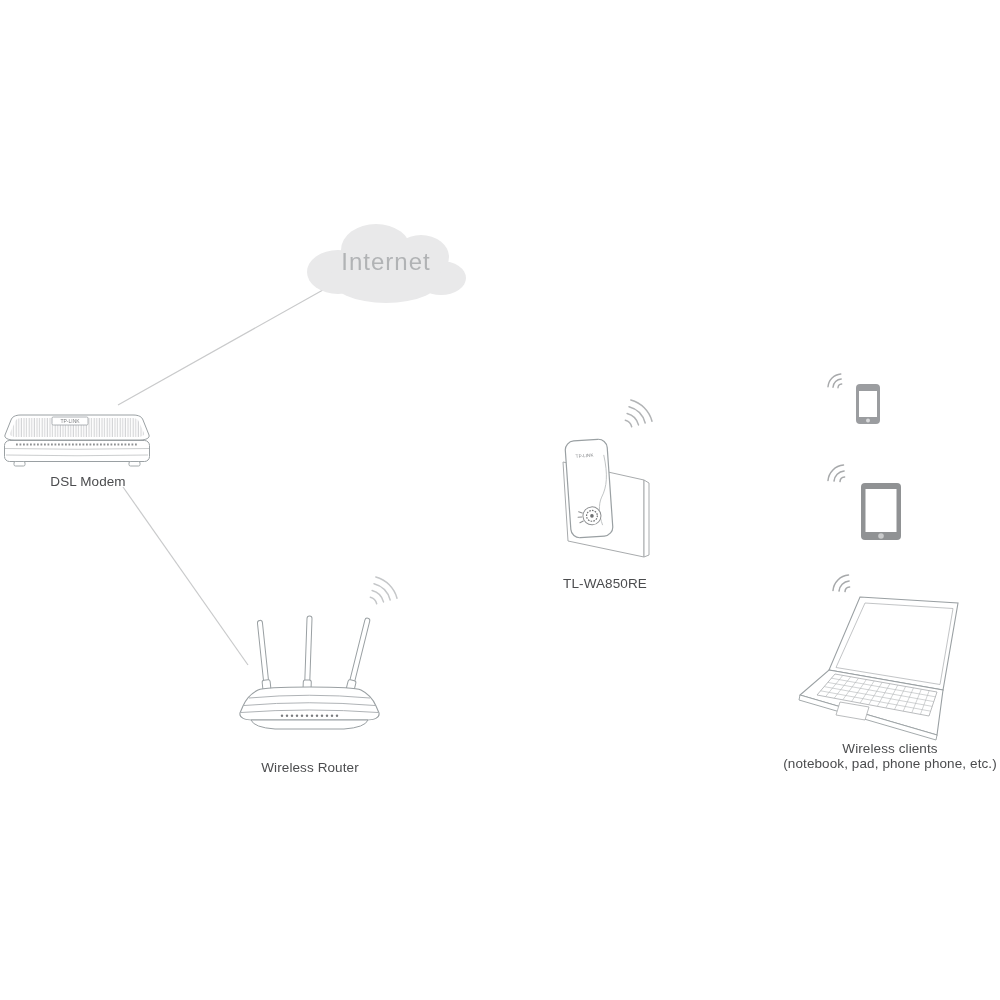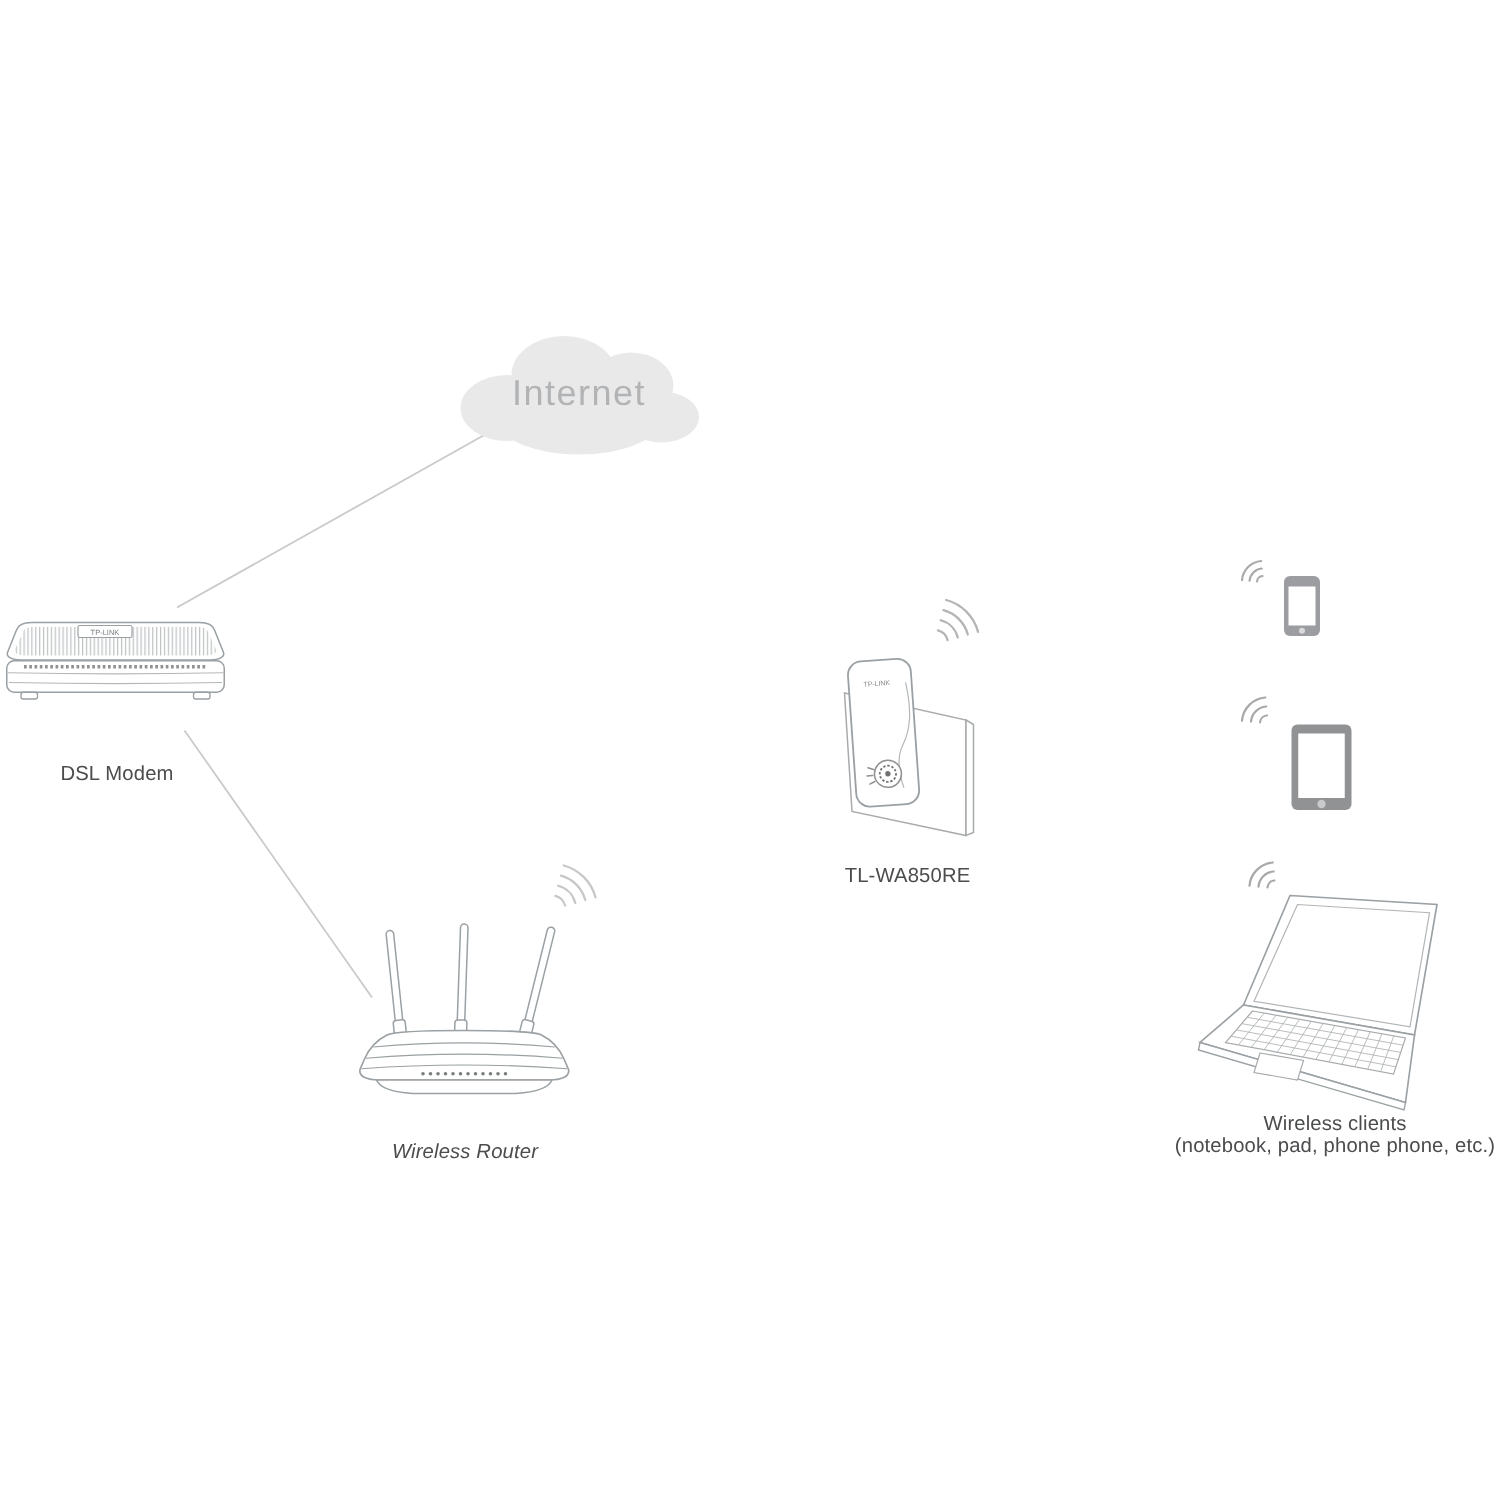--- a/index.html
+++ b/index.html
@@ -57,7 +57,7 @@
     <rect x="12" y="53.5" width="11" height="4.5" rx="1.5" fill="#ffffff" stroke="#9aa0a3" stroke-width="0.9"></rect>
     <rect x="127" y="53.5" width="11" height="4.5" rx="1.5" fill="#ffffff" stroke="#9aa0a3" stroke-width="0.9"></rect>
   </svg>
-  <div class="node-label" style="left:4px;top:474px;width:148px;margin-top:34px;">DSL Modem</div>
+  <div class="node-label" style="left:14px;top:474px;width:148px;">DSL Modem</div>
 
   <svg class="abs" style="left:222px;top:608px;" width="175" height="130" viewBox="0 0 175 130">
     <g transform="rotate(-6 45 82)">

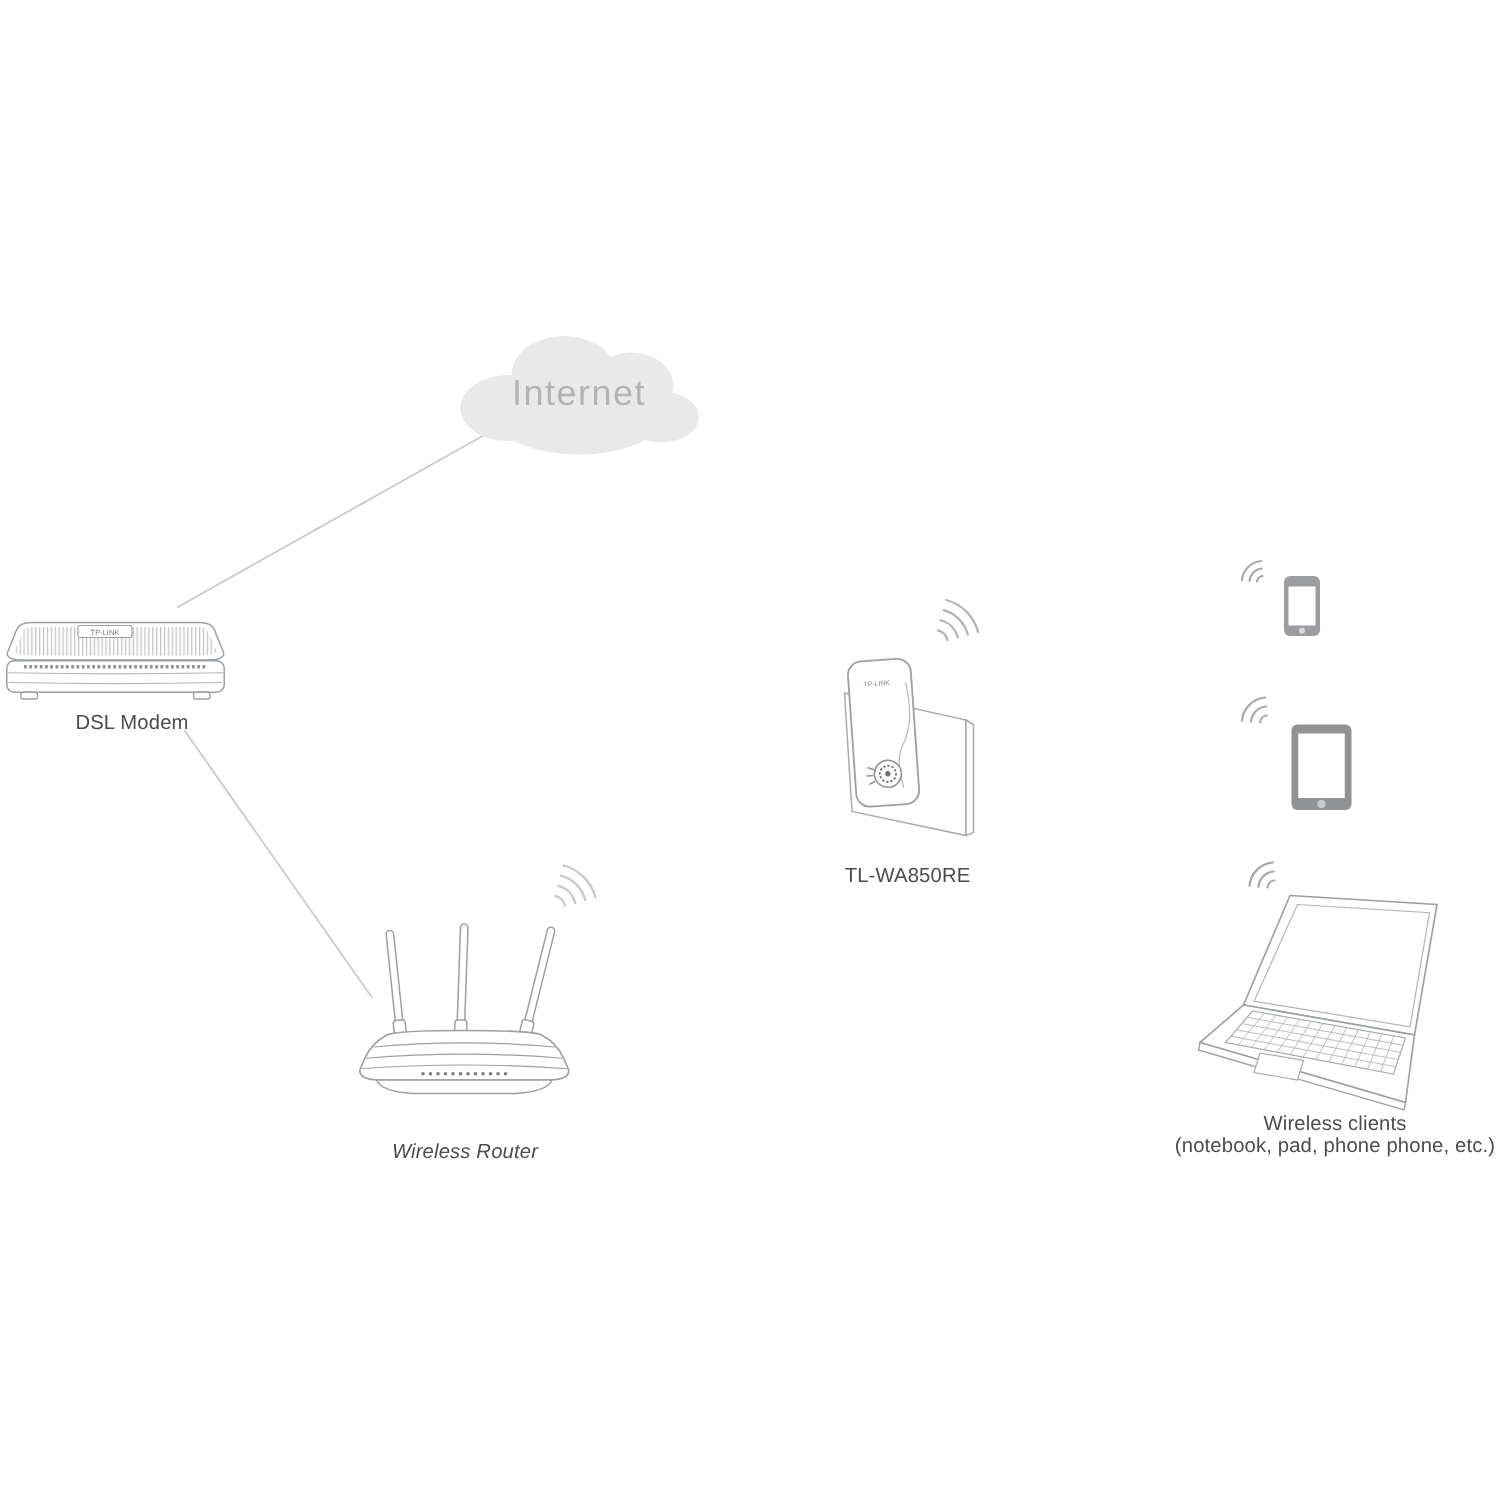--- a/index.html
+++ b/index.html
@@ -100,7 +100,7 @@
       <path d="M 11.8,5 A 30 30 0 0 1 33,26.2"></path>
     </g>
   </svg>
-  <div class="node-label" style="left:230px;top:760px;width:160px;font-style:italic;">Wireless Router</div>
+  <div class="node-label" style="left:230px;top:760px;width:160px;">Wireless Router</div>
 
   <svg class="abs" style="left:556px;top:424px;" width="104" height="144" viewBox="0 0 104 144">
     <polygon points="7,38 88,56 88,133 12,117" fill="#ffffff" stroke="#a8abad" stroke-width="1"></polygon>

